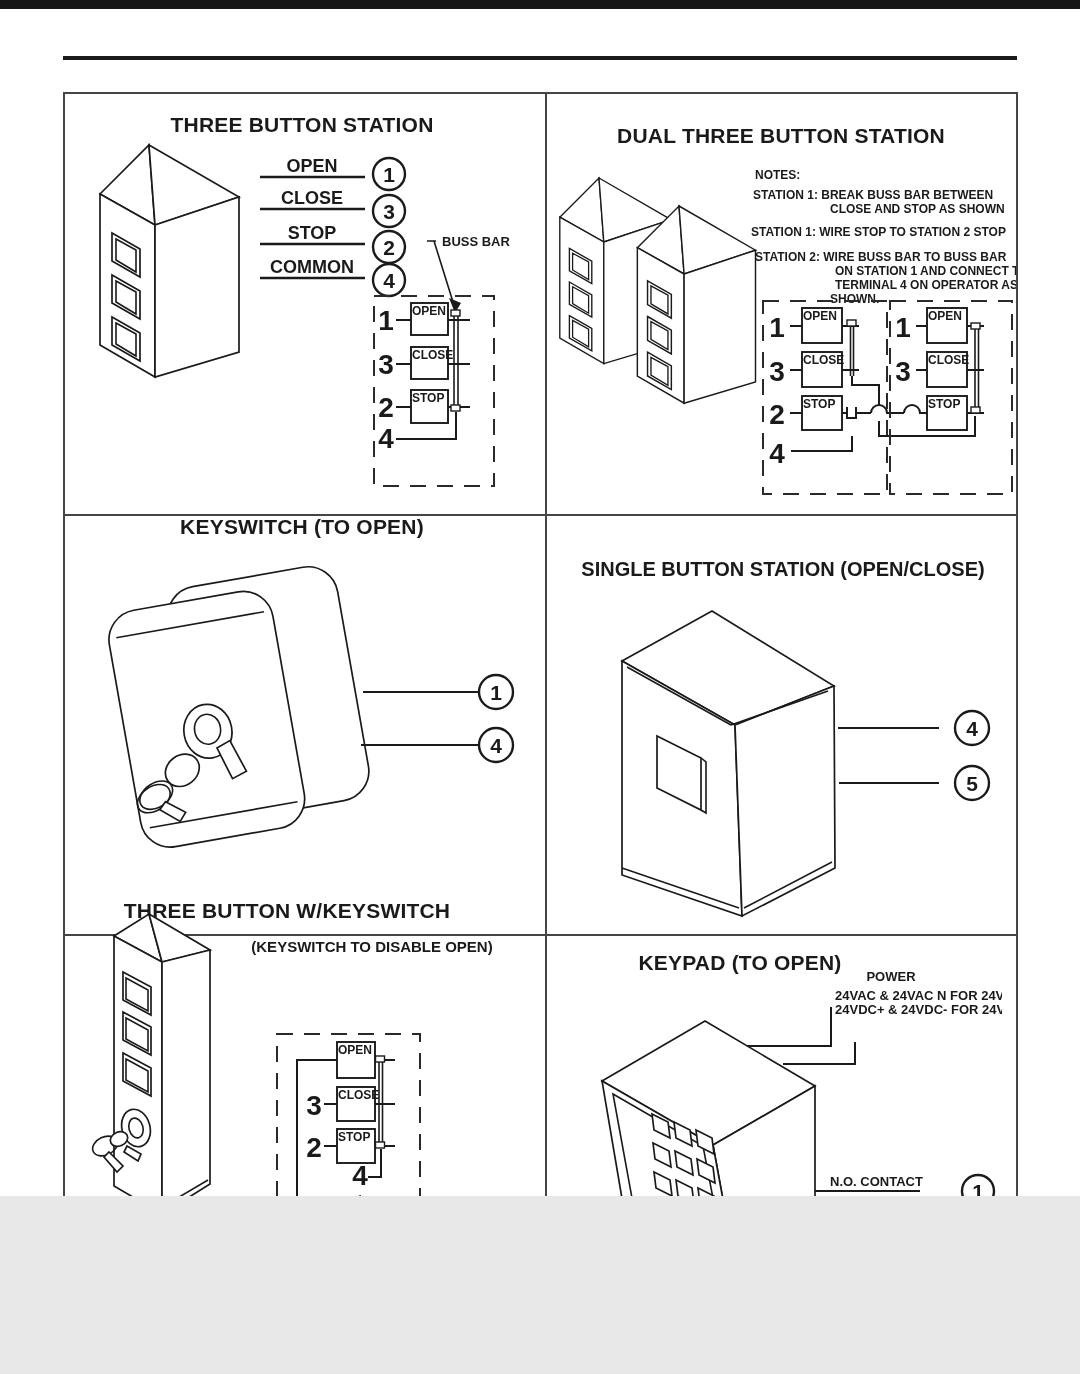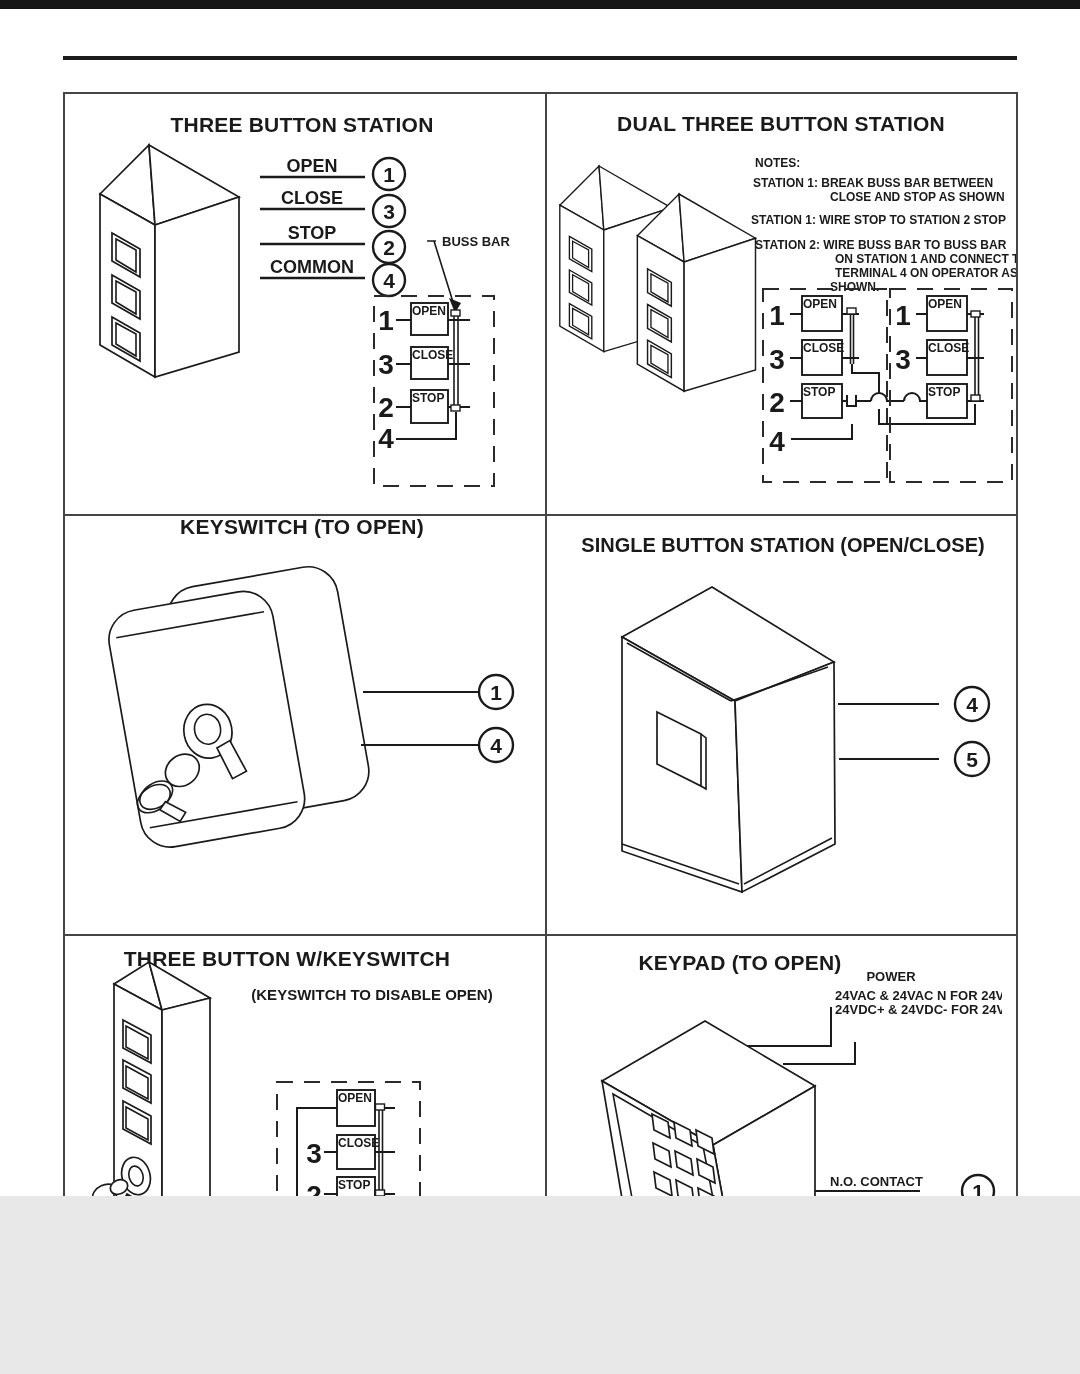--- a/index.html
+++ b/index.html
@@ -125,7 +125,7 @@
       </svg>
     </div>
 
-    <div class="cell" style="left:482;top:0;width:469px;height:418px;left:482px">
+    <div class="cell" style="left:482;top:12px;width:469px;height:418px;left:482px">
       <svg width="469" height="418" viewBox="0 0 469 418">
         <text class="title" x="234" y="37">DUAL THREE BUTTON STATION</text>
         <use href="#pedestal" transform="translate(52,72) scale(0.8)"></use>

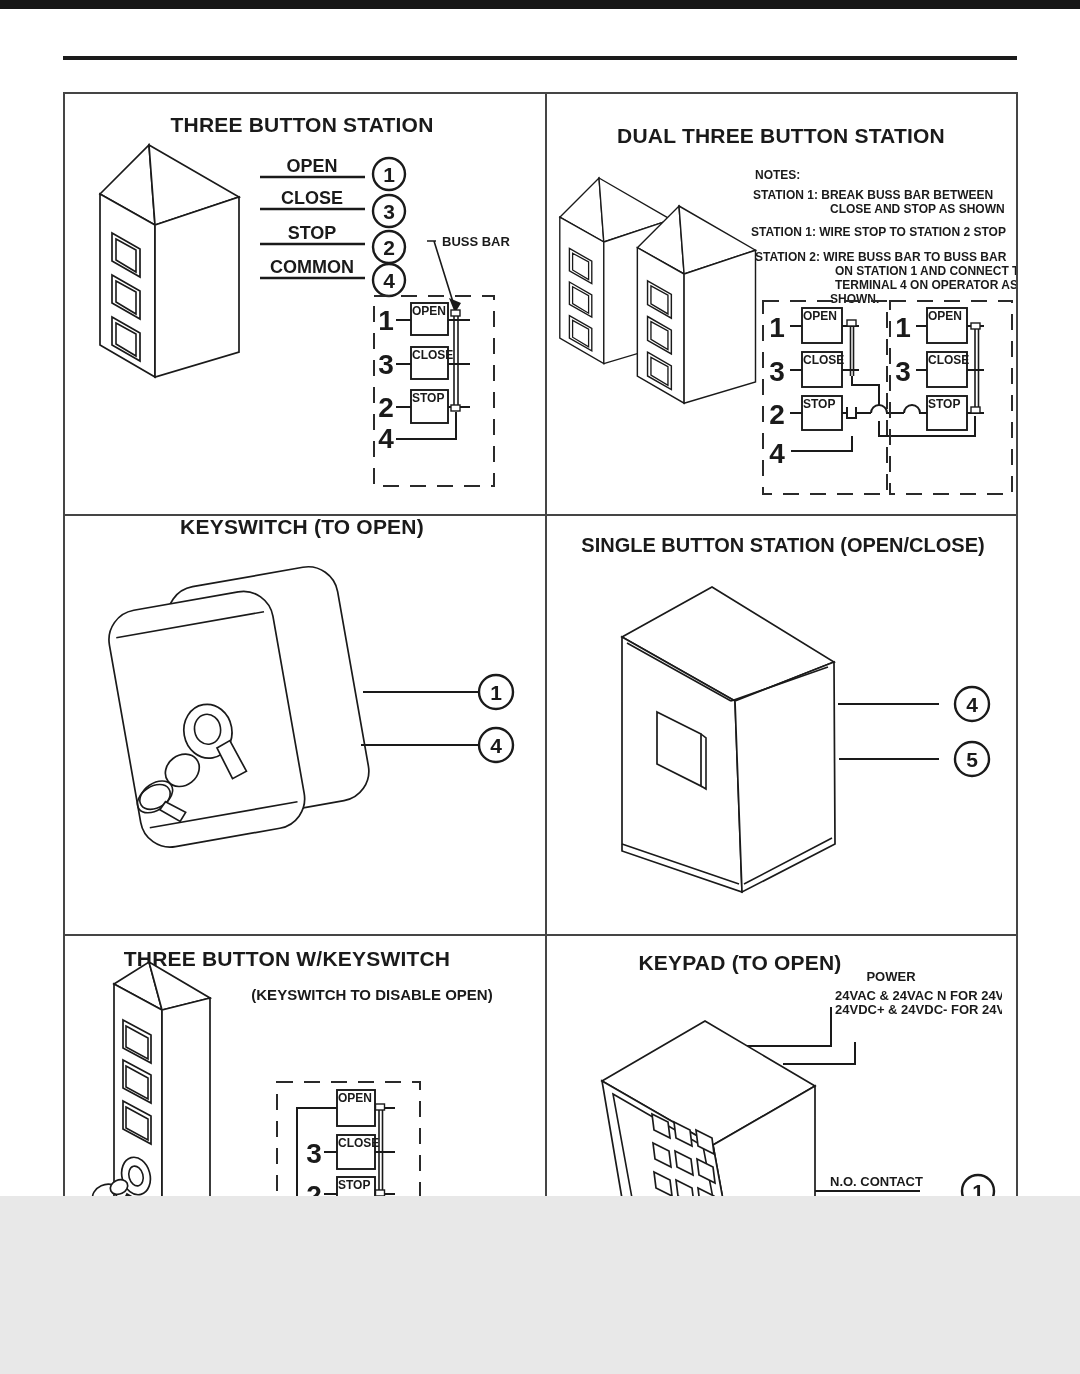--- a/index.html
+++ b/index.html
@@ -219,7 +219,7 @@
       </svg>
     </div>
 
-    <div class="cell" style="left:482px;top:422px;width:469px;height:416px">
+    <div class="cell" style="left:482px;top:446px;width:469px;height:416px">
       <svg width="469" height="416" viewBox="0 0 469 416">
         <text class="title-sm" x="236" y="36">SINGLE BUTTON STATION (OPEN/CLOSE)</text>
         <g>

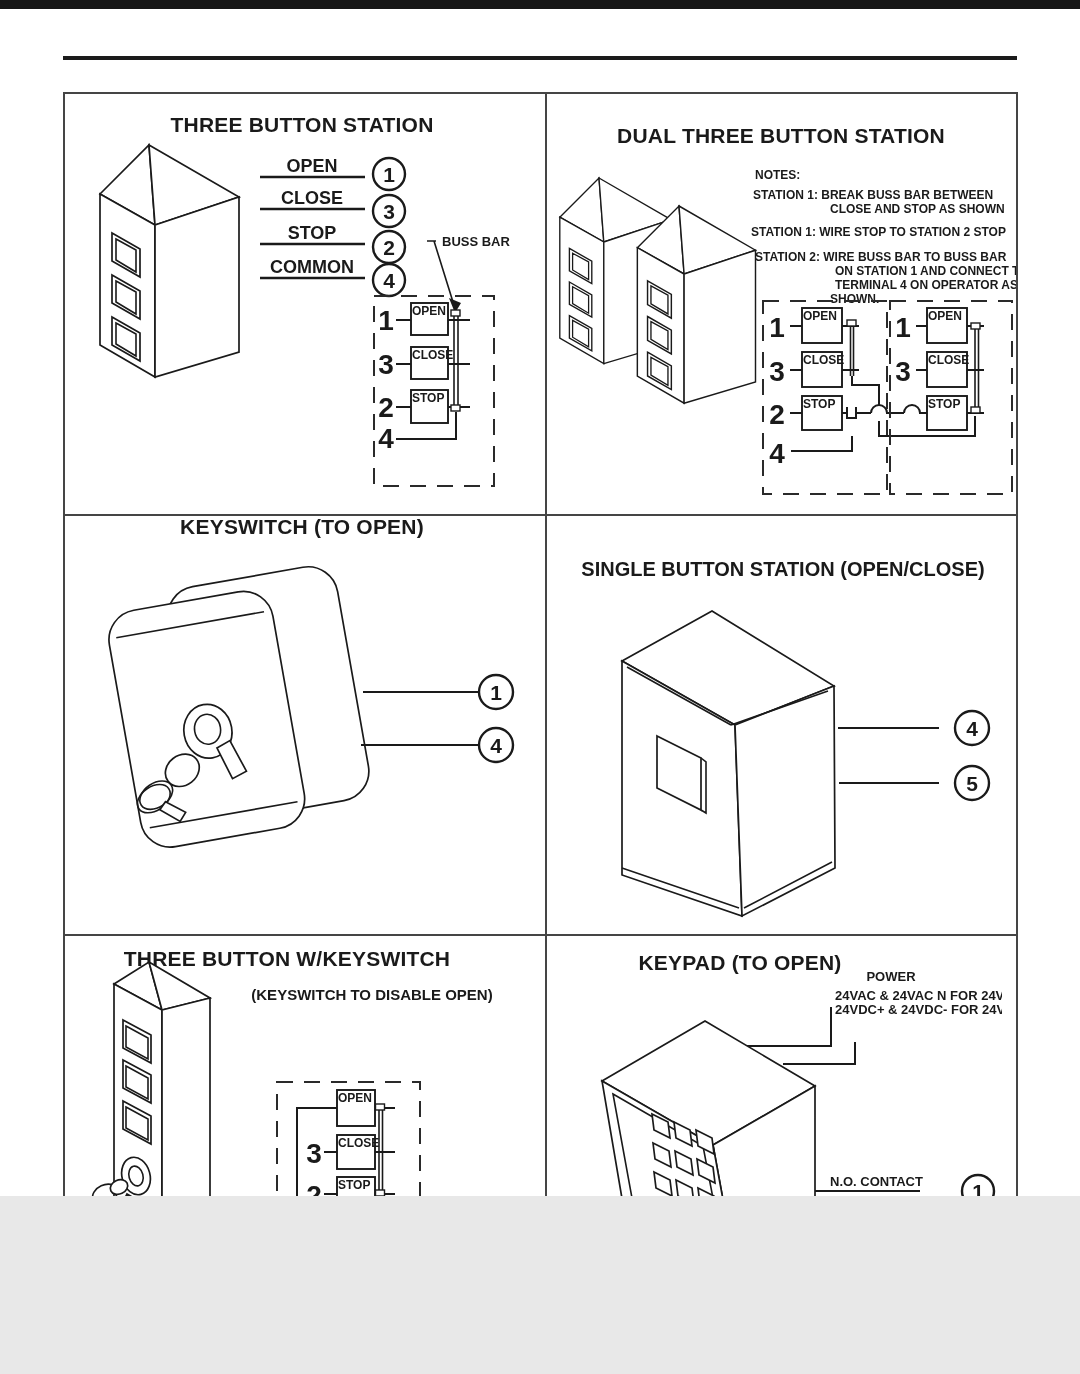--- a/index.html
+++ b/index.html
@@ -246,7 +246,7 @@
       </svg>
     </div>
 
-    <div class="cell" style="left:0;top:842px;width:480px;height:413px">
+    <div class="cell" style="left:0;top:794px;width:480px;height:413px">
       <svg width="480" height="413" viewBox="0 0 480 413">
         <text class="title" x="222" y="30">THREE BUTTON W/KEYSWITCH</text>
         <text class="sub" x="307" y="64">(KEYSWITCH TO DISABLE OPEN)</text>

